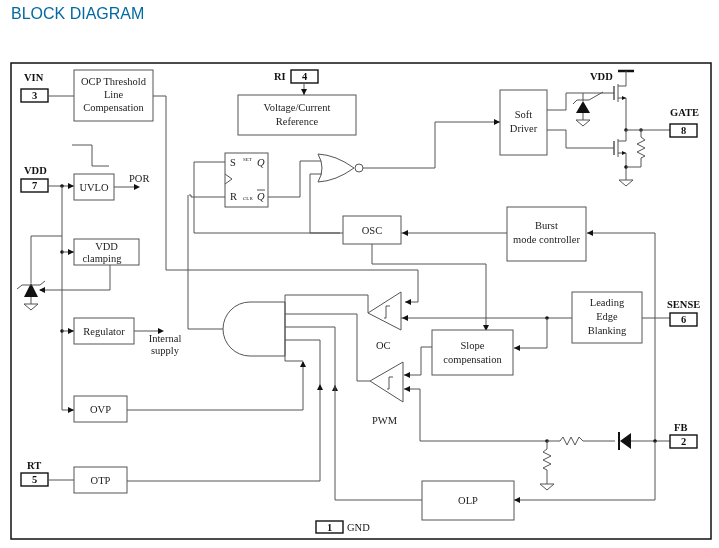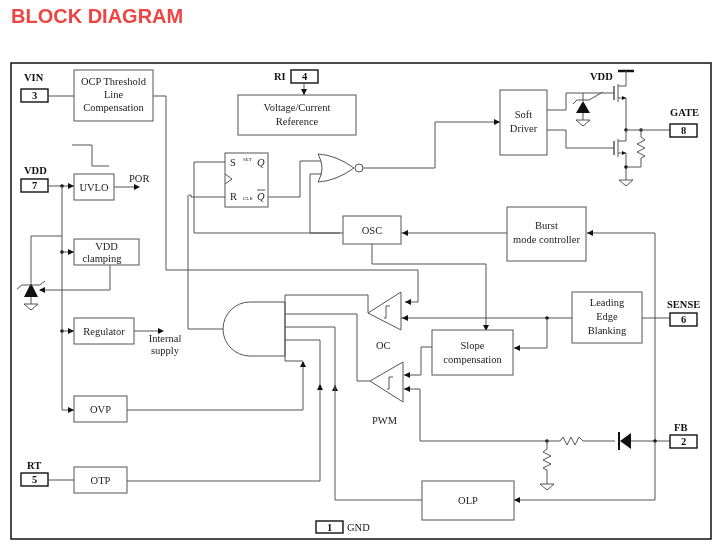--- a/index.html
+++ b/index.html
@@ -6,8 +6,8 @@
   body { width: 719px; height: 548px; position: relative; overflow: hidden; }
   .title {
     position: absolute; left: 11px; top: 5px;
-    font-family: "Liberation Sans", sans-serif; font-weight: bold;
-    font-size: 20px; color: #ef4444; letter-spacing: 0px;
+    font-family: "Liberation Sans", sans-serif; font-weight: normal;
+    font-size: 16px; color: #0369a1; letter-spacing: 0px;
   }
   svg { position: absolute; left: 0; top: 0; }
   svg text { font-family: "Liberation Serif", serif; fill: #222; }

